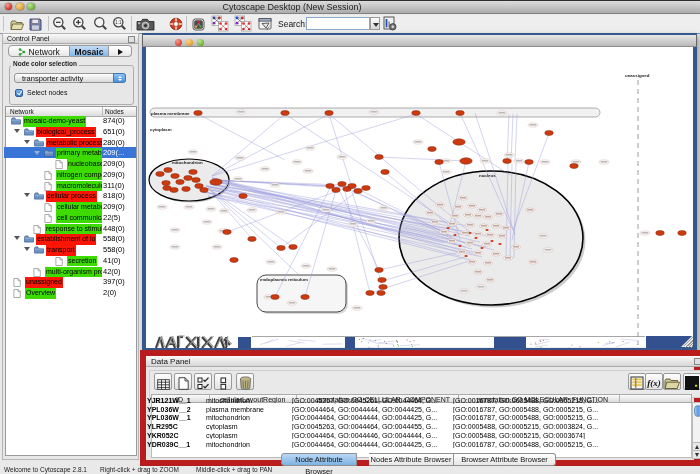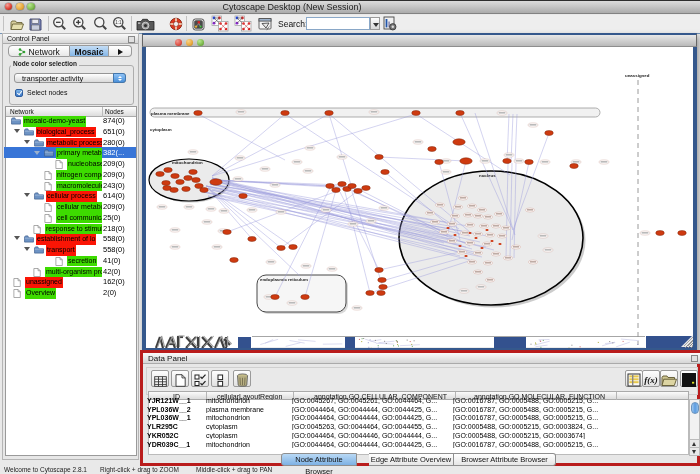--- a/index.html
+++ b/index.html
@@ -283,7 +283,7 @@
       </svg>
     </div>
     <div class="trow" style="left:54px;top:115.2px;background:#3ddb00;max-width:46px">primary metabo</div>
-    <div class="tval" style="left:101px;top:115.2px;color:#fff">382(...</div>
+    <div class="tval" style="left:101px;top:115.2px;color:#fff">209(...</div>
     <div style="position:absolute;left:53px;top:127.0px;line-height:0">
       <svg width="8" height="9" viewBox="0 0 9 10" style="display:block">
         <path d="M1 0.5 L5.7 0.5 L8.2 3 L8.2 9.5 L1 9.5 Z" fill="#fff" stroke="#8a8a8a" stroke-width="0.8"></path>

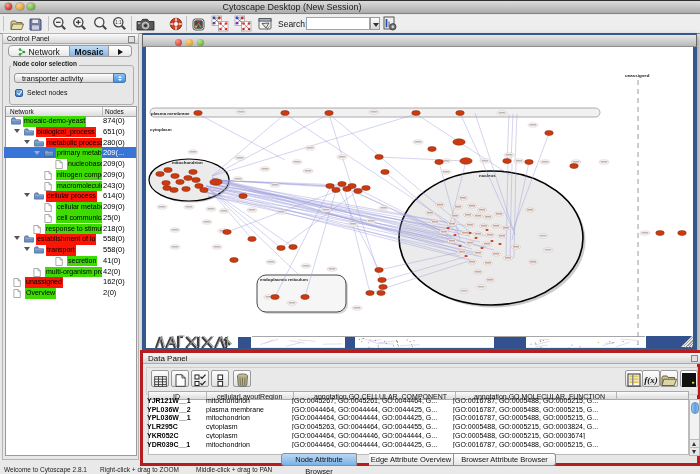--- a/index.html
+++ b/index.html
@@ -307,7 +307,7 @@
       </svg>
     </div>
     <div class="trow" style="left:54px;top:147.5px;background:#3ddb00;max-width:46px">macromolecule</div>
-    <div class="tval" style="left:101px;top:147.5px;color:#000">243(0)</div>
+    <div class="tval" style="left:101px;top:147.5px;color:#000">311(0)</div>
     <div style="position:absolute;left:22px;top:160.4px;width:0;height:0;border-left:3.5px solid transparent;border-right:3.5px solid transparent;border-top:4.5px solid #555"></div>
     <div style="position:absolute;left:32px;top:159.2px;line-height:0">
       <svg width="10" height="8" viewBox="0 0 11 9" style="display:block">

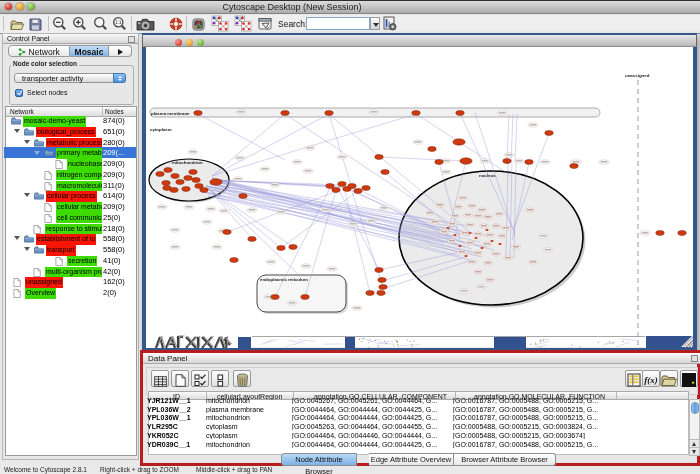--- a/index.html
+++ b/index.html
@@ -316,7 +316,7 @@
       </svg>
     </div>
     <div class="trow" style="left:44px;top:158.2px;background:#fb1505;max-width:56px">cellular process</div>
-    <div class="tval" style="left:101px;top:158.2px;color:#000">614(0)</div>
+    <div class="tval" style="left:101px;top:158.2px;color:#000">818(0)</div>
     <div style="position:absolute;left:42px;top:170.0px;line-height:0">
       <svg width="8" height="9" viewBox="0 0 9 10" style="display:block">
         <path d="M1 0.5 L5.7 0.5 L8.2 3 L8.2 9.5 L1 9.5 Z" fill="#fff" stroke="#8a8a8a" stroke-width="0.8"></path>

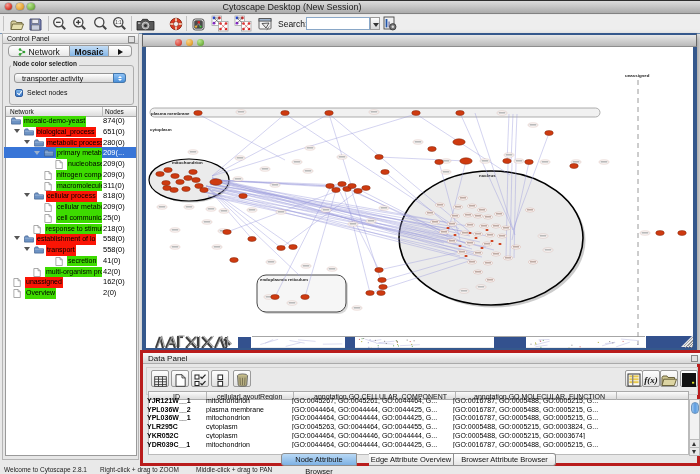--- a/index.html
+++ b/index.html
@@ -332,7 +332,7 @@
       </svg>
     </div>
     <div class="trow" style="left:54px;top:179.8px;background:#3ddb00;max-width:46px">cell communicat</div>
-    <div class="tval" style="left:101px;top:179.8px;color:#000">25(0)</div>
+    <div class="tval" style="left:101px;top:179.8px;color:#000">22(5)</div>
     <div style="position:absolute;left:31px;top:191.5px;line-height:0">
       <svg width="8" height="9" viewBox="0 0 9 10" style="display:block">
         <path d="M1 0.5 L5.7 0.5 L8.2 3 L8.2 9.5 L1 9.5 Z" fill="#fff" stroke="#8a8a8a" stroke-width="0.8"></path>

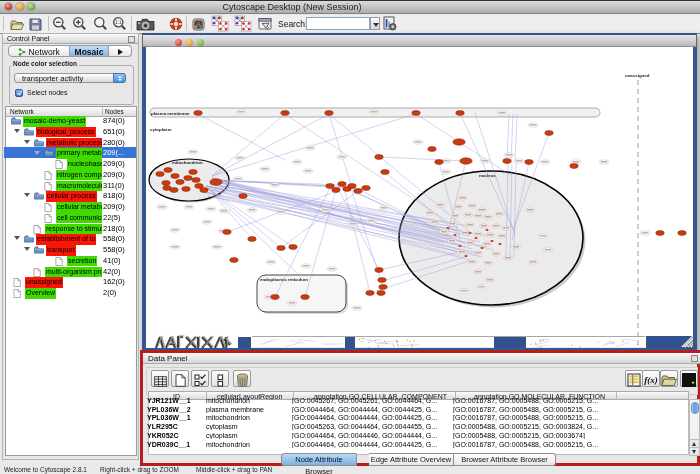--- a/index.html
+++ b/index.html
@@ -340,7 +340,7 @@
       </svg>
     </div>
     <div class="trow" style="left:43px;top:190.5px;background:#3ddb00;max-width:57px">response to stimul</div>
-    <div class="tval" style="left:101px;top:190.5px;color:#000">218(0)</div>
+    <div class="tval" style="left:101px;top:190.5px;color:#000">448(0)</div>
     <div style="position:absolute;left:12px;top:203.4px;width:0;height:0;border-left:3.5px solid transparent;border-right:3.5px solid transparent;border-top:4.5px solid #555"></div>
     <div style="position:absolute;left:22px;top:202.2px;line-height:0">
       <svg width="10" height="8" viewBox="0 0 11 9" style="display:block">

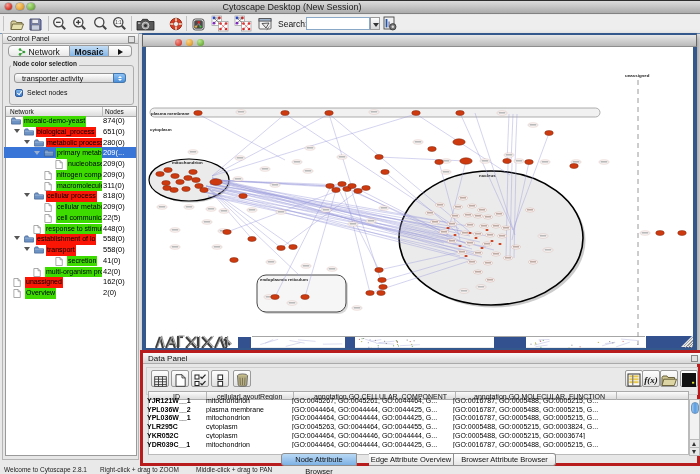--- a/index.html
+++ b/index.html
@@ -382,7 +382,7 @@
       </svg>
     </div>
     <div class="trow" style="left:23px;top:244.2px;background:#fb1505;max-width:77px">unassigned</div>
-    <div class="tval" style="left:101px;top:244.2px;color:#000">162(0)</div>
+    <div class="tval" style="left:101px;top:244.2px;color:#000">397(0)</div>
     <div style="position:absolute;left:11px;top:256.0px;line-height:0">
       <svg width="8" height="9" viewBox="0 0 9 10" style="display:block">
         <path d="M1 0.5 L5.7 0.5 L8.2 3 L8.2 9.5 L1 9.5 Z" fill="#fff" stroke="#8a8a8a" stroke-width="0.8"></path>

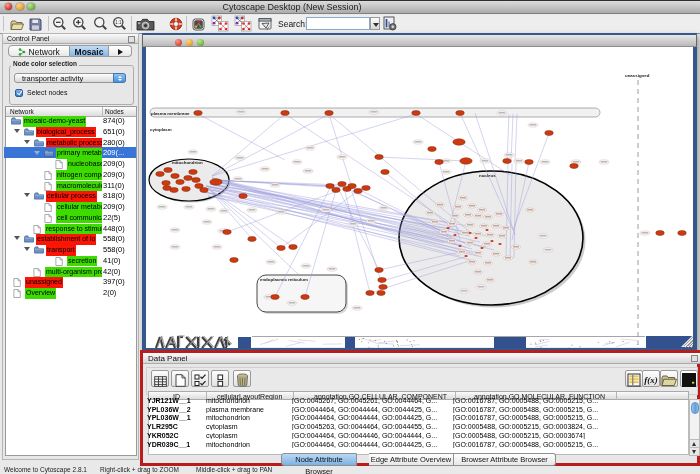--- a/index.html
+++ b/index.html
@@ -79,7 +79,7 @@
 #iwtext { position:absolute; width:100%; text-align:center; top:3px; font-size:8px; color:#1a1a1a; }
 
 #dpanel { left:140px; top:350px; width:560px; height:116px; background:#e7e7e7;
-  border:3px solid #b91c1c; }
+  border:6px solid #b91c1c; }
 #dphead { position:absolute; left:0; top:0; width:558px; height:11px;
   background:linear-gradient(#fafafa,#d6d6d6); border-bottom:1px solid #aaa;
   font-size:8px; color:#111; padding-left:5px; line-height:11px; }

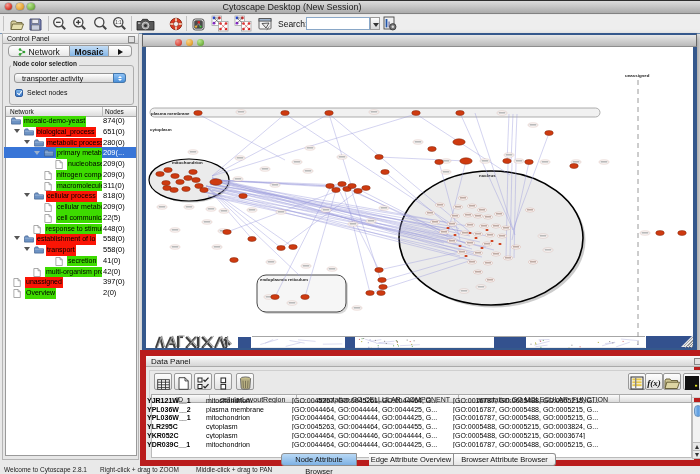--- a/index.html
+++ b/index.html
@@ -907,7 +907,7 @@
     <span class="dc4">[GO:0016787, GO:0005488, GO:0005215, G...</span>
   </div>
 <div class="btab" id="btab1">Node Attribute Browser</div>
-<div class="btab" id="btab2">Edge Attribute Overview</div>
+<div class="btab" id="btab2">Nodes Attribute Browser</div>
 <div class="btab" id="btab3">Browser Attribute Browser</div>
 <div class="abs" id="status">
   <span style="left:4px">Welcome to Cytoscape 2.8.1</span>

